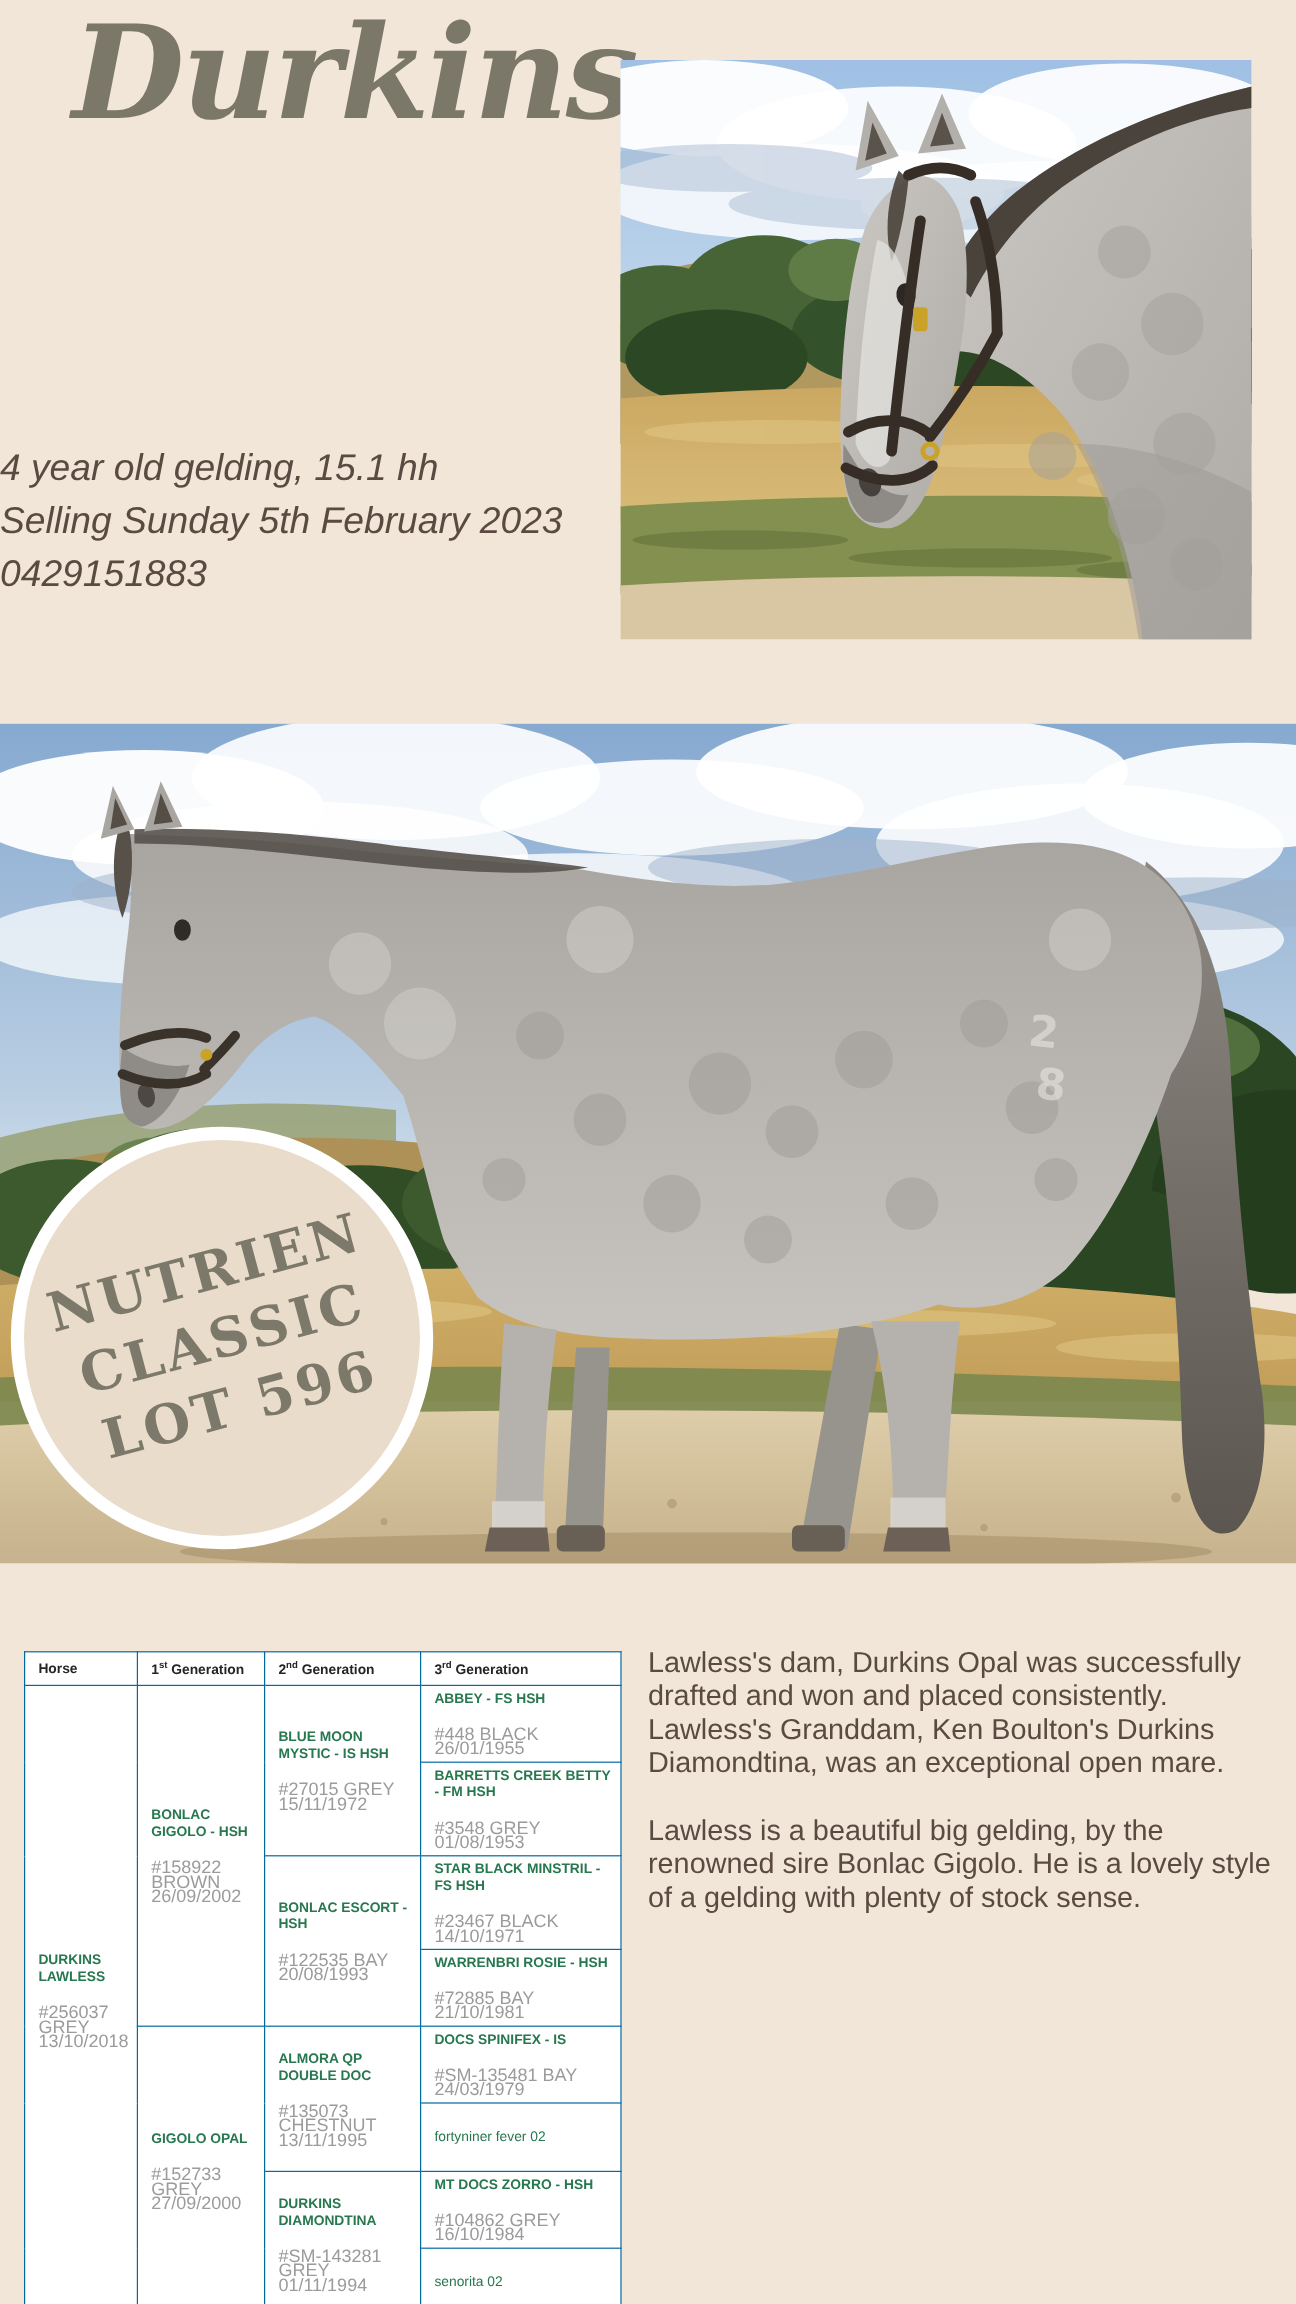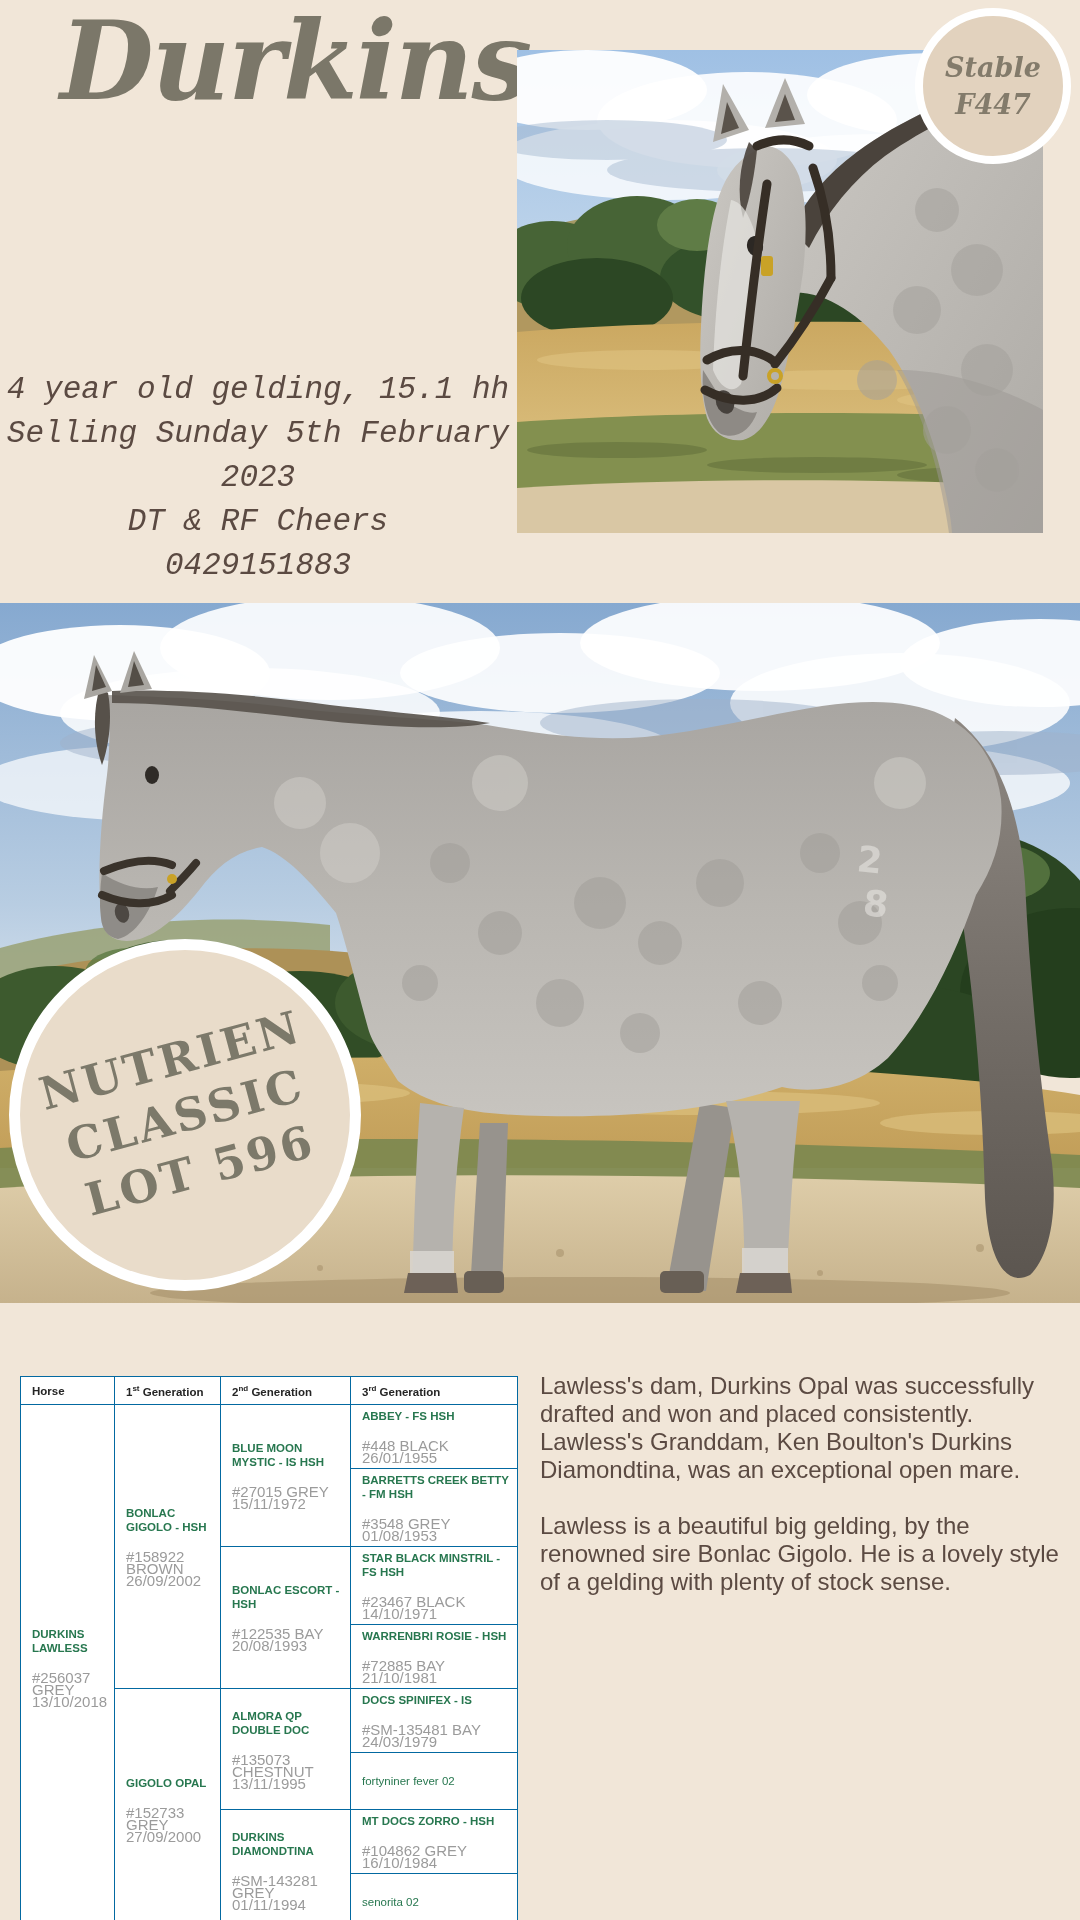--- a/index.html
+++ b/index.html
@@ -162,10 +162,6 @@
     </svg>
   </div>
 
-  <div class="stable-badge">
-    <div>Stable</div>
-    <div>F447</div>
-  </div>
 
   <div class="main-photo">
     <svg viewBox="0 0 1080 700">

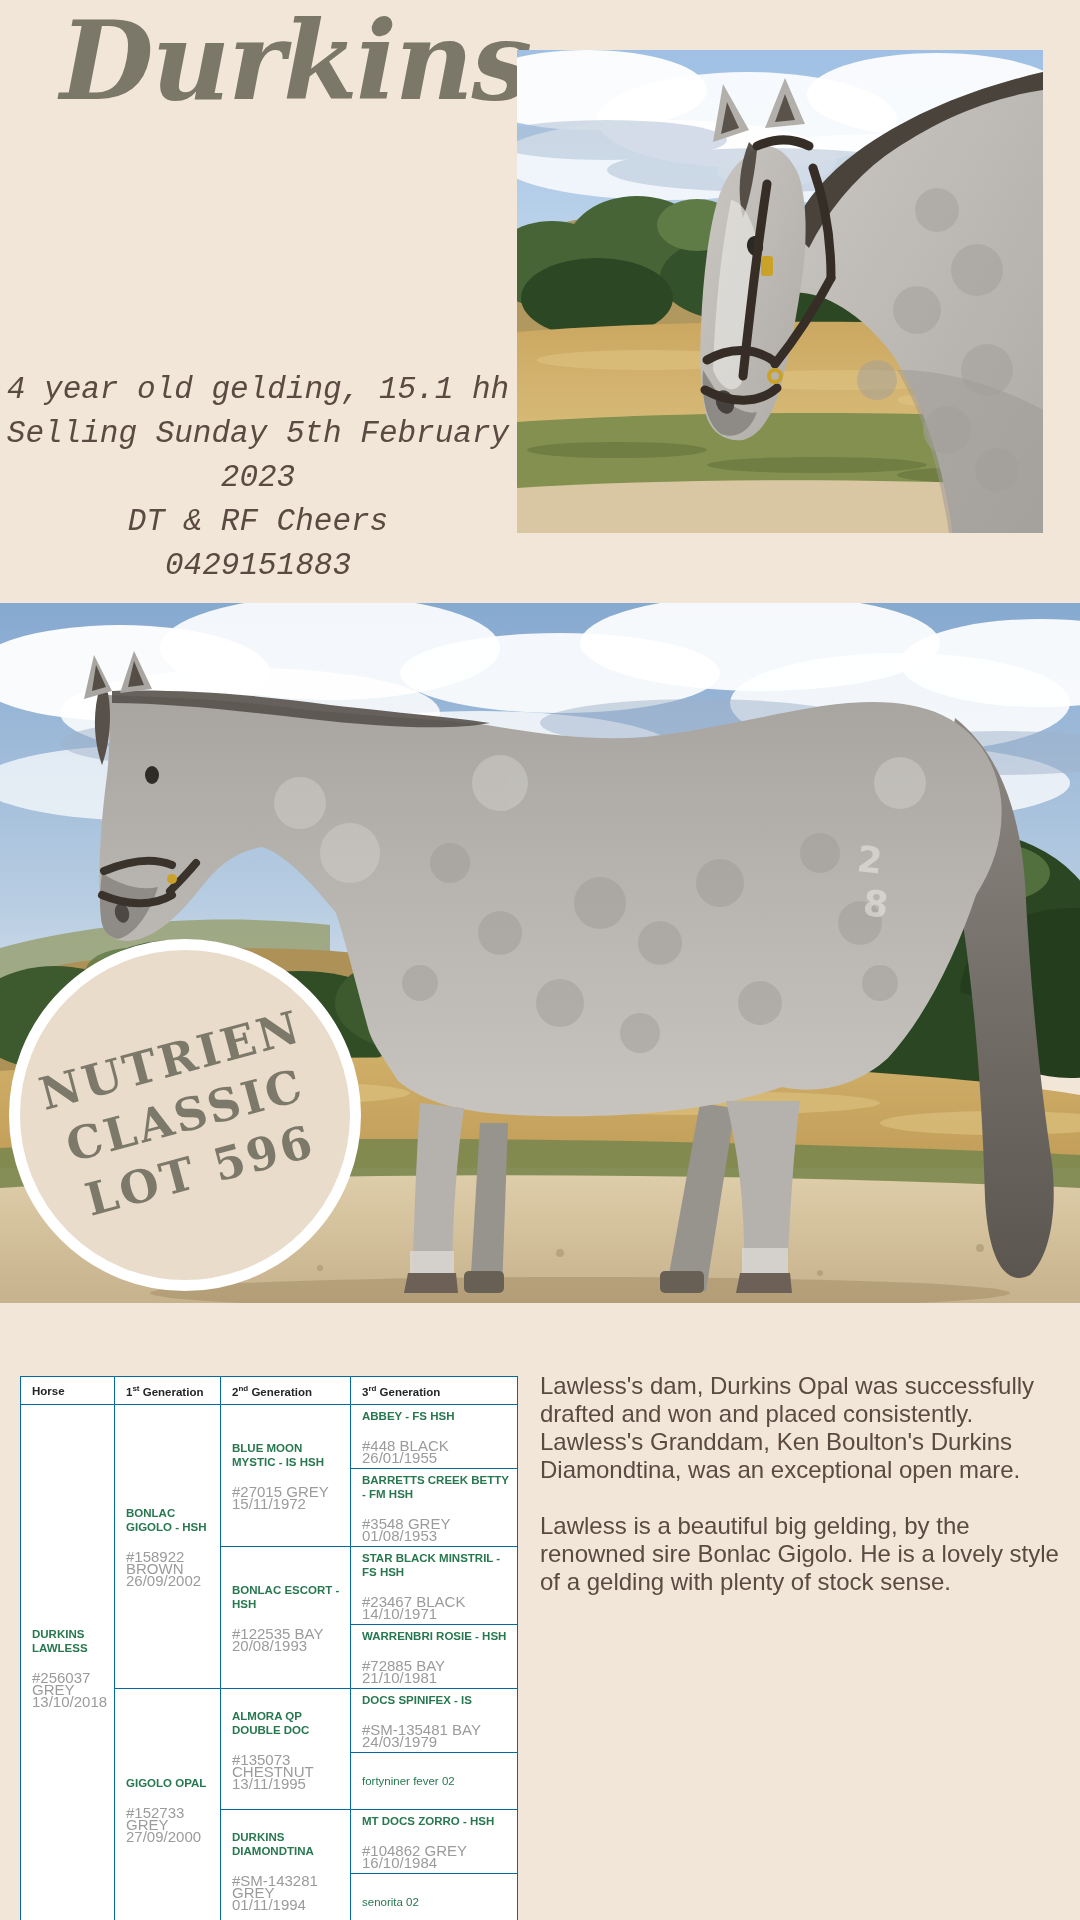--- a/index.html
+++ b/index.html
@@ -9,8 +9,8 @@
   .title{position:absolute;left:20px;top:2px;font-family:"DejaVu Serif",serif;font-style:italic;
          font-weight:700;font-size:108px;line-height:118px;color:#7b7769;letter-spacing:-2px;white-space:nowrap;margin-left:40px;}
   
-  .details{position:absolute;left:0;top:368px;width:516px;text-align:center;font-style:italic;
-           font-size:31px;line-height:44px;color:#5b4a42;font-family:Liberation Mono, monospace;}
+  .details{position:absolute;left:0;top:368px;width:516px;text-align:left;font-style:italic;
+           font-size:31px;line-height:44px;color:#5b4a42;}
   
   .head-photo{position:absolute;left:517px;top:50px;width:526px;height:483px;}
   .main-photo{position:absolute;left:0;top:603px;width:1080px;height:700px;}

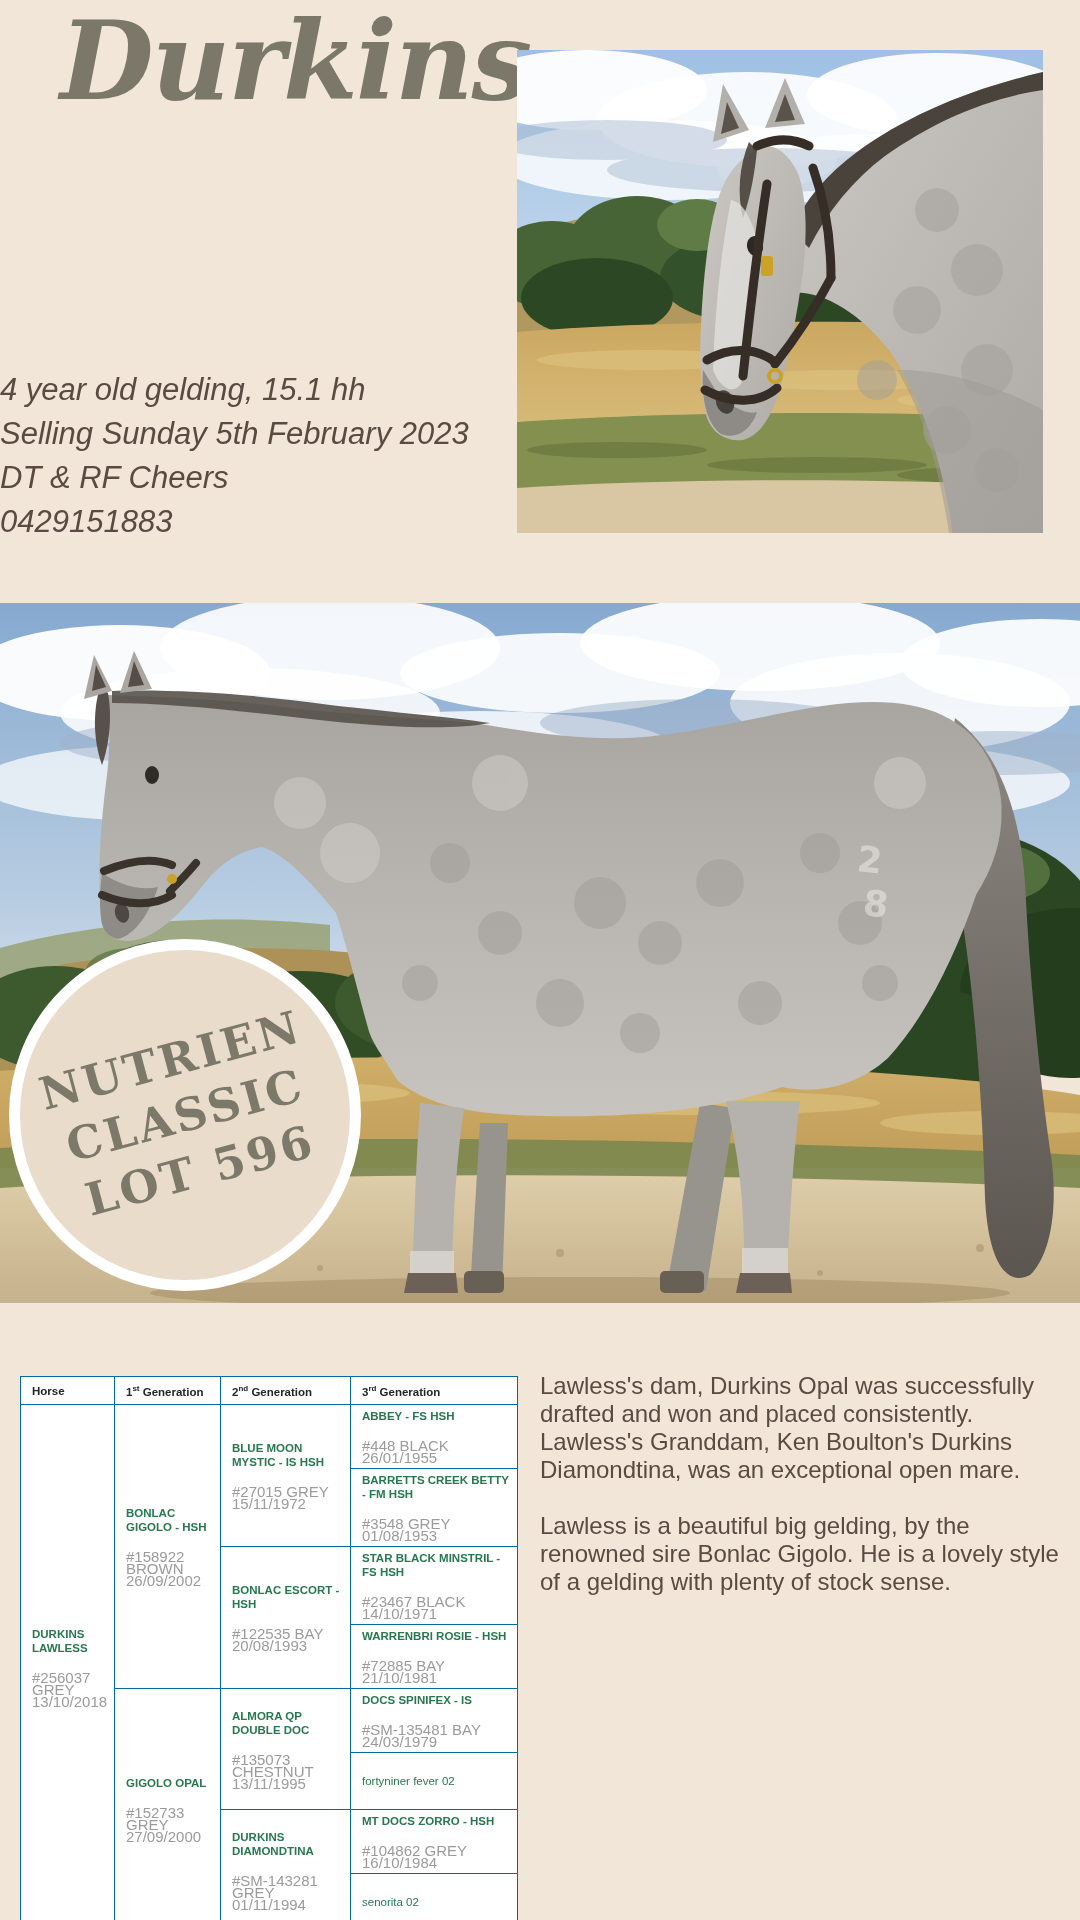--- a/index.html
+++ b/index.html
@@ -56,7 +56,6 @@
   <div class="details">
     <div>4 year old gelding, 15.1 hh</div>
     <div>Selling Sunday 5th February 2023</div>
-    <div>DT &amp; RF Cheers</div>
     <div>0429151883</div>
   </div>
 

